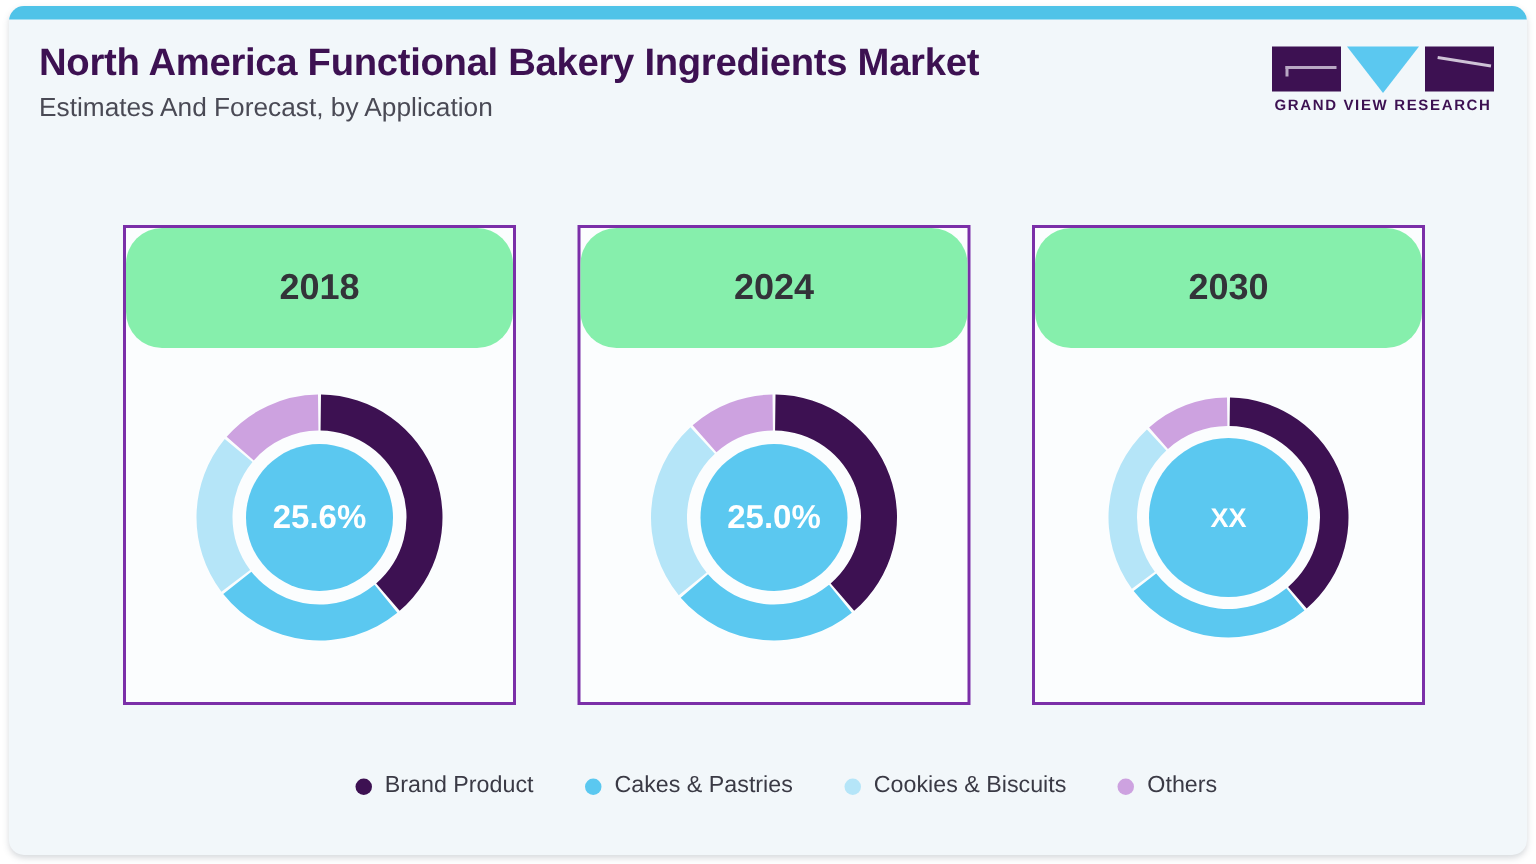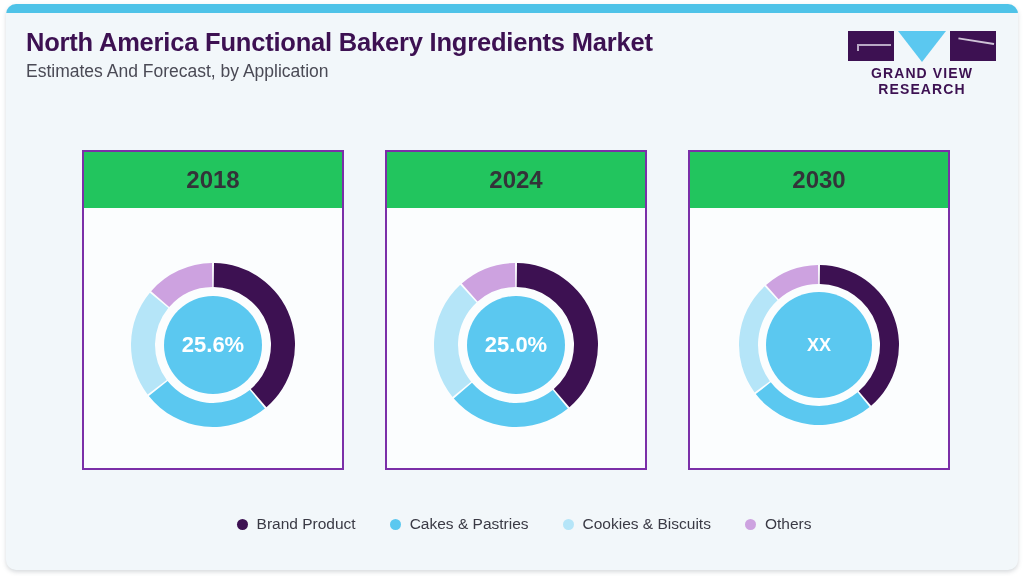--- a/index.html
+++ b/index.html
@@ -128,7 +128,7 @@
     top: 34px;
     width: 148px;
     text-align: center;
-    font-size: 14px;
+    font-size: 10px;
     font-weight: bold;
     color: #3D1152;
     letter-spacing: 1.1px;

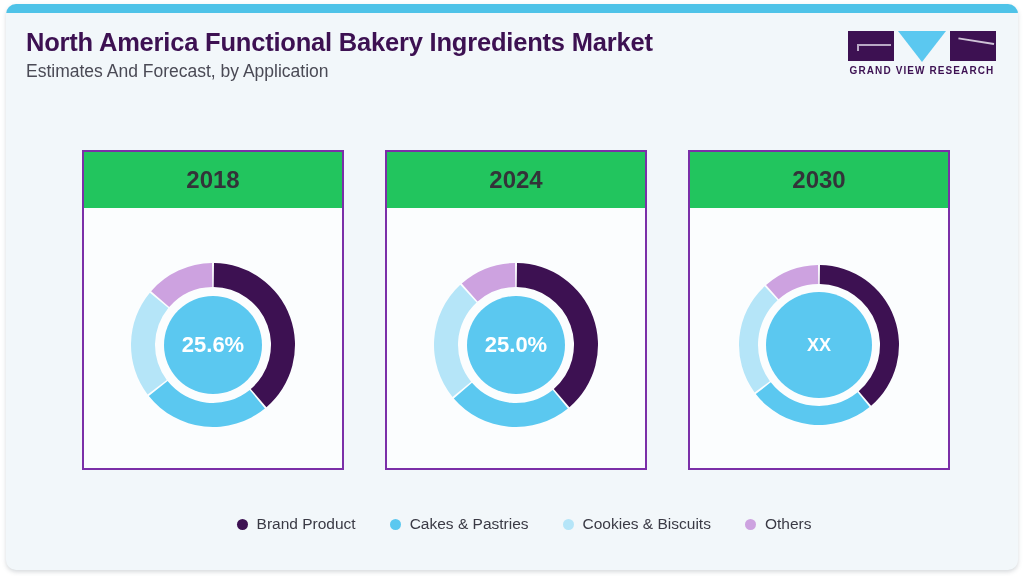--- a/index.html
+++ b/index.html
@@ -160,11 +160,12 @@
     left: 0;
     top: 0;
     width: 100%;
-    height: 56px;
-    background: #22c55e;
+    height: 80px;
+    background: #86efac;
     display: flex;
     align-items: center;
     justify-content: center;
+    border-radius: 24px;
   }
   .panel-year {
     font-size: 24px;

